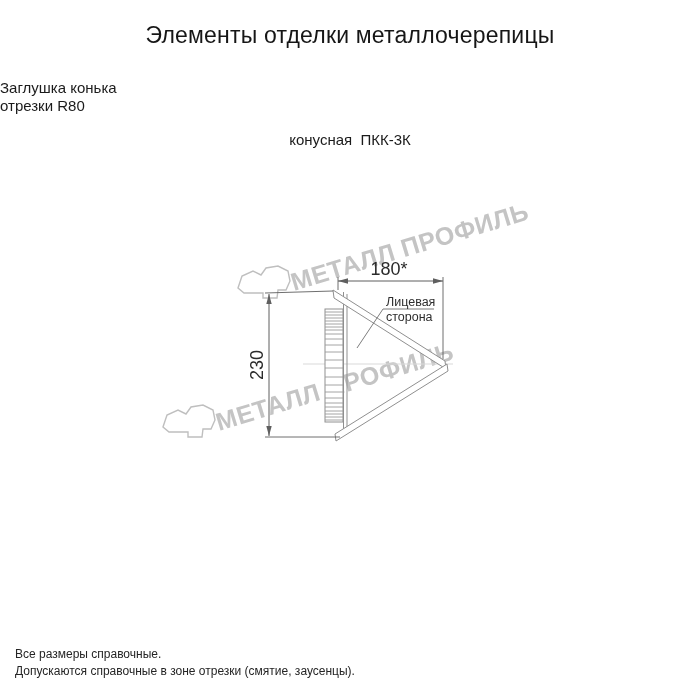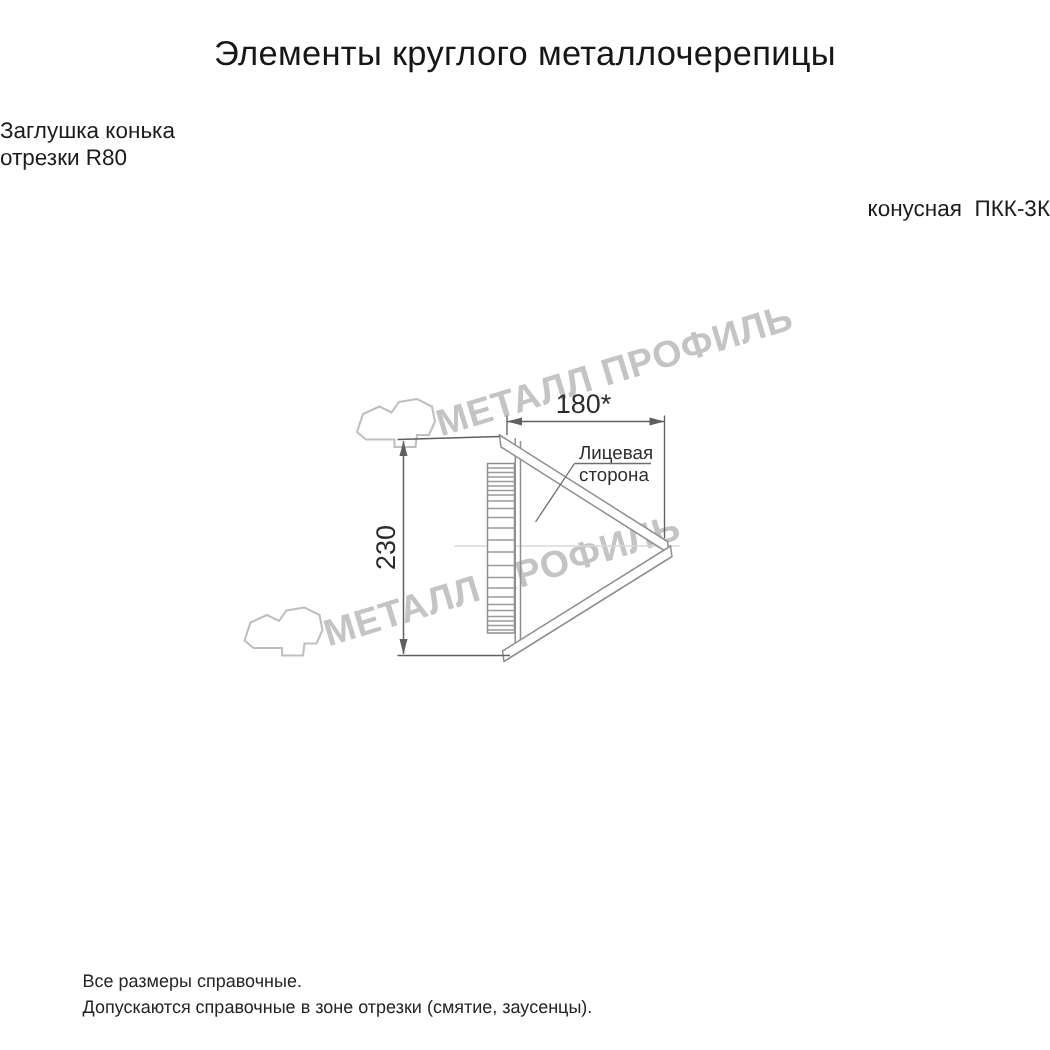--- a/index.html
+++ b/index.html
@@ -33,7 +33,7 @@
 </head>
 <body>
 
-<div class="abs page-title">Элементы круглого металлочерепицы</div>
+<div class="abs page-title">Элементы отделки металлочерепицы</div>
 
 <div class="abs subtitle">
   <div>Заглушка конька</div>

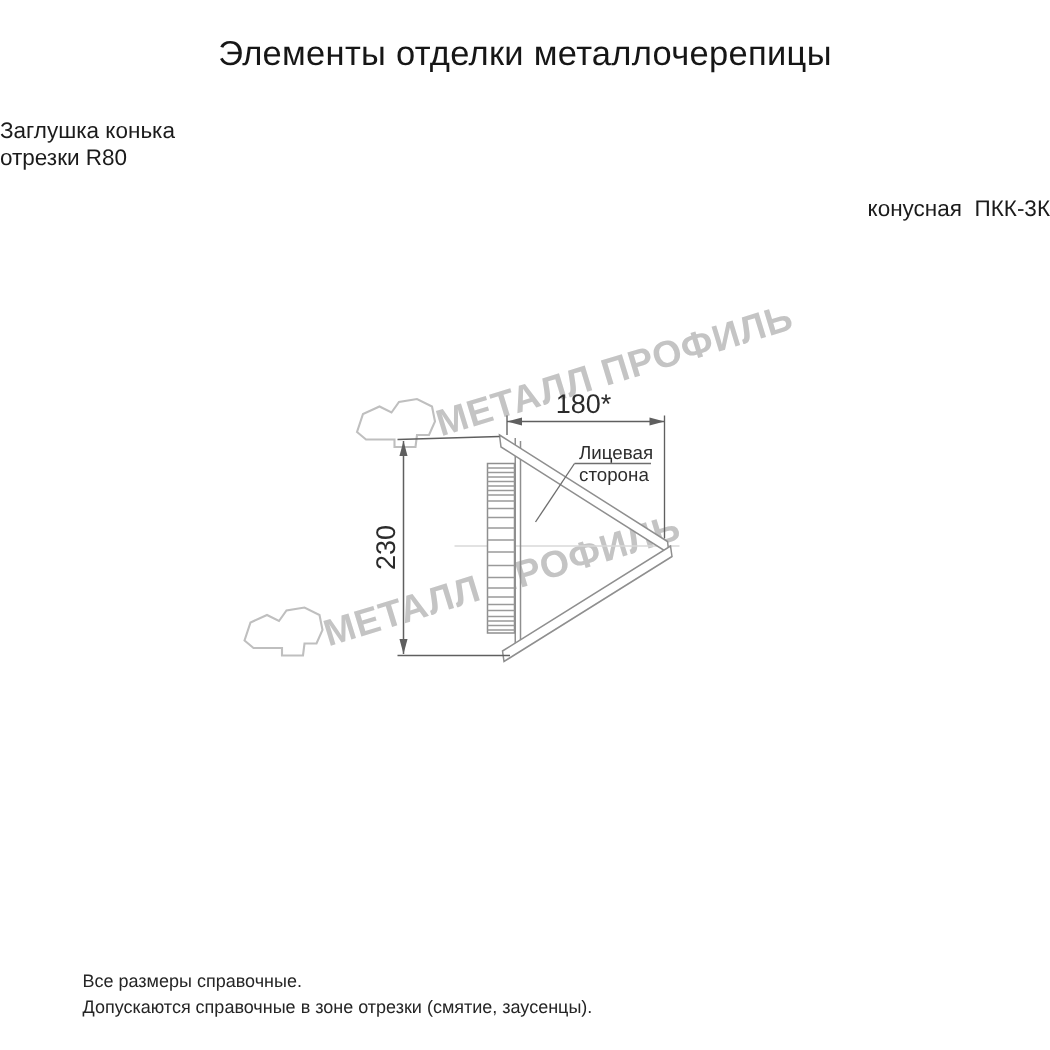--- a/index.html
+++ b/index.html
@@ -17,7 +17,7 @@
     font-size:15px;line-height:18px;color:#1b1b1b;
   }
   .variant{
-    top:131px;left:0;width:700px;text-align:right;
+    top:131px;left:0;width:700px;text-align:center;
     font-size:15px;color:#1b1b1b;white-space:pre;
   }
   .drawing-svg{top:0;left:0;width:700px;height:700px;}

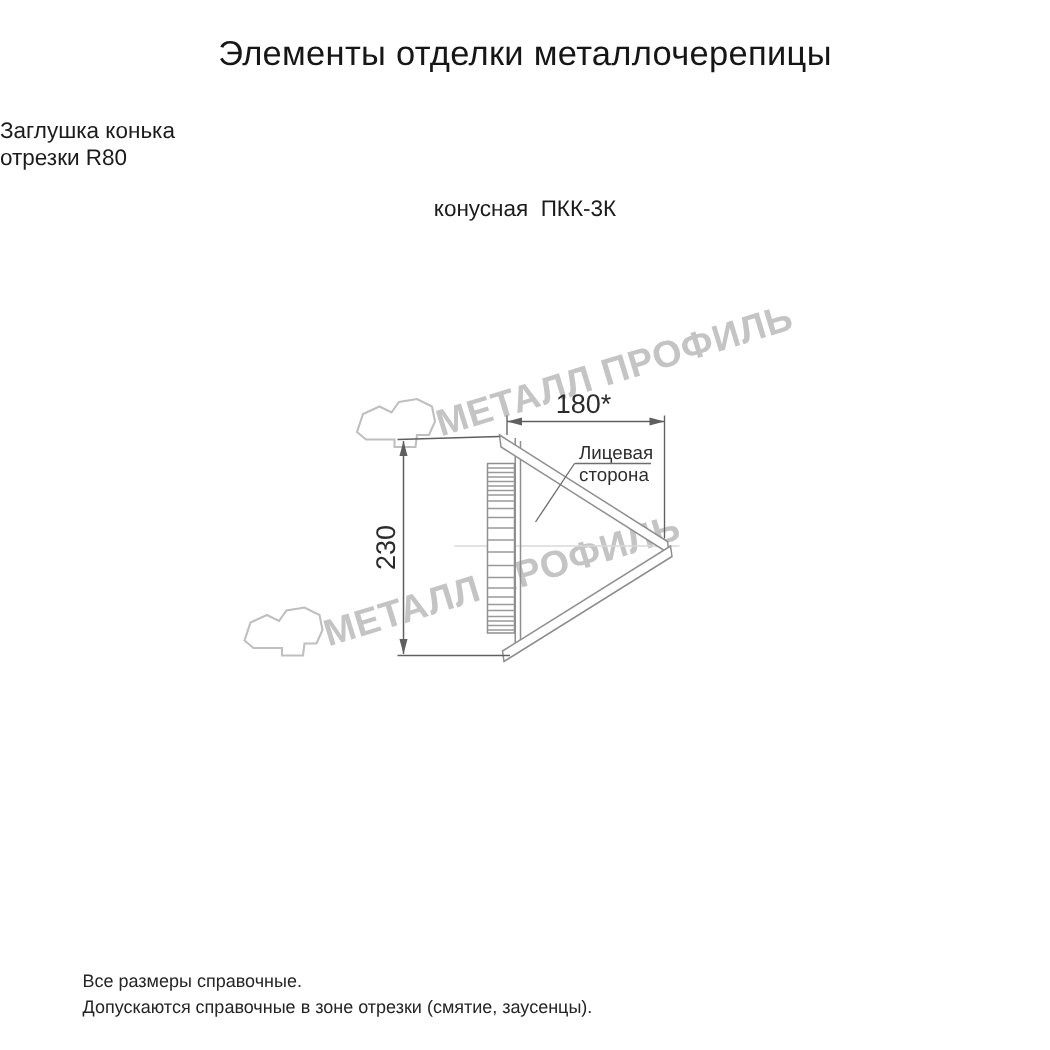--- a/index.html
+++ b/index.html
@@ -23,7 +23,7 @@
   .drawing-svg{top:0;left:0;width:700px;height:700px;}
   .footer{
     top:646px;left:15px;width:600px;
-    font-size:12px;line-height:17px;color:#252525;margin-left:40px;
+    font-size:12px;line-height:17px;color:#252525;
   }
   svg text{font-family:"Liberation Sans", sans-serif;}
   .dim-text{font-size:18px;fill:#2b2b2b;}

